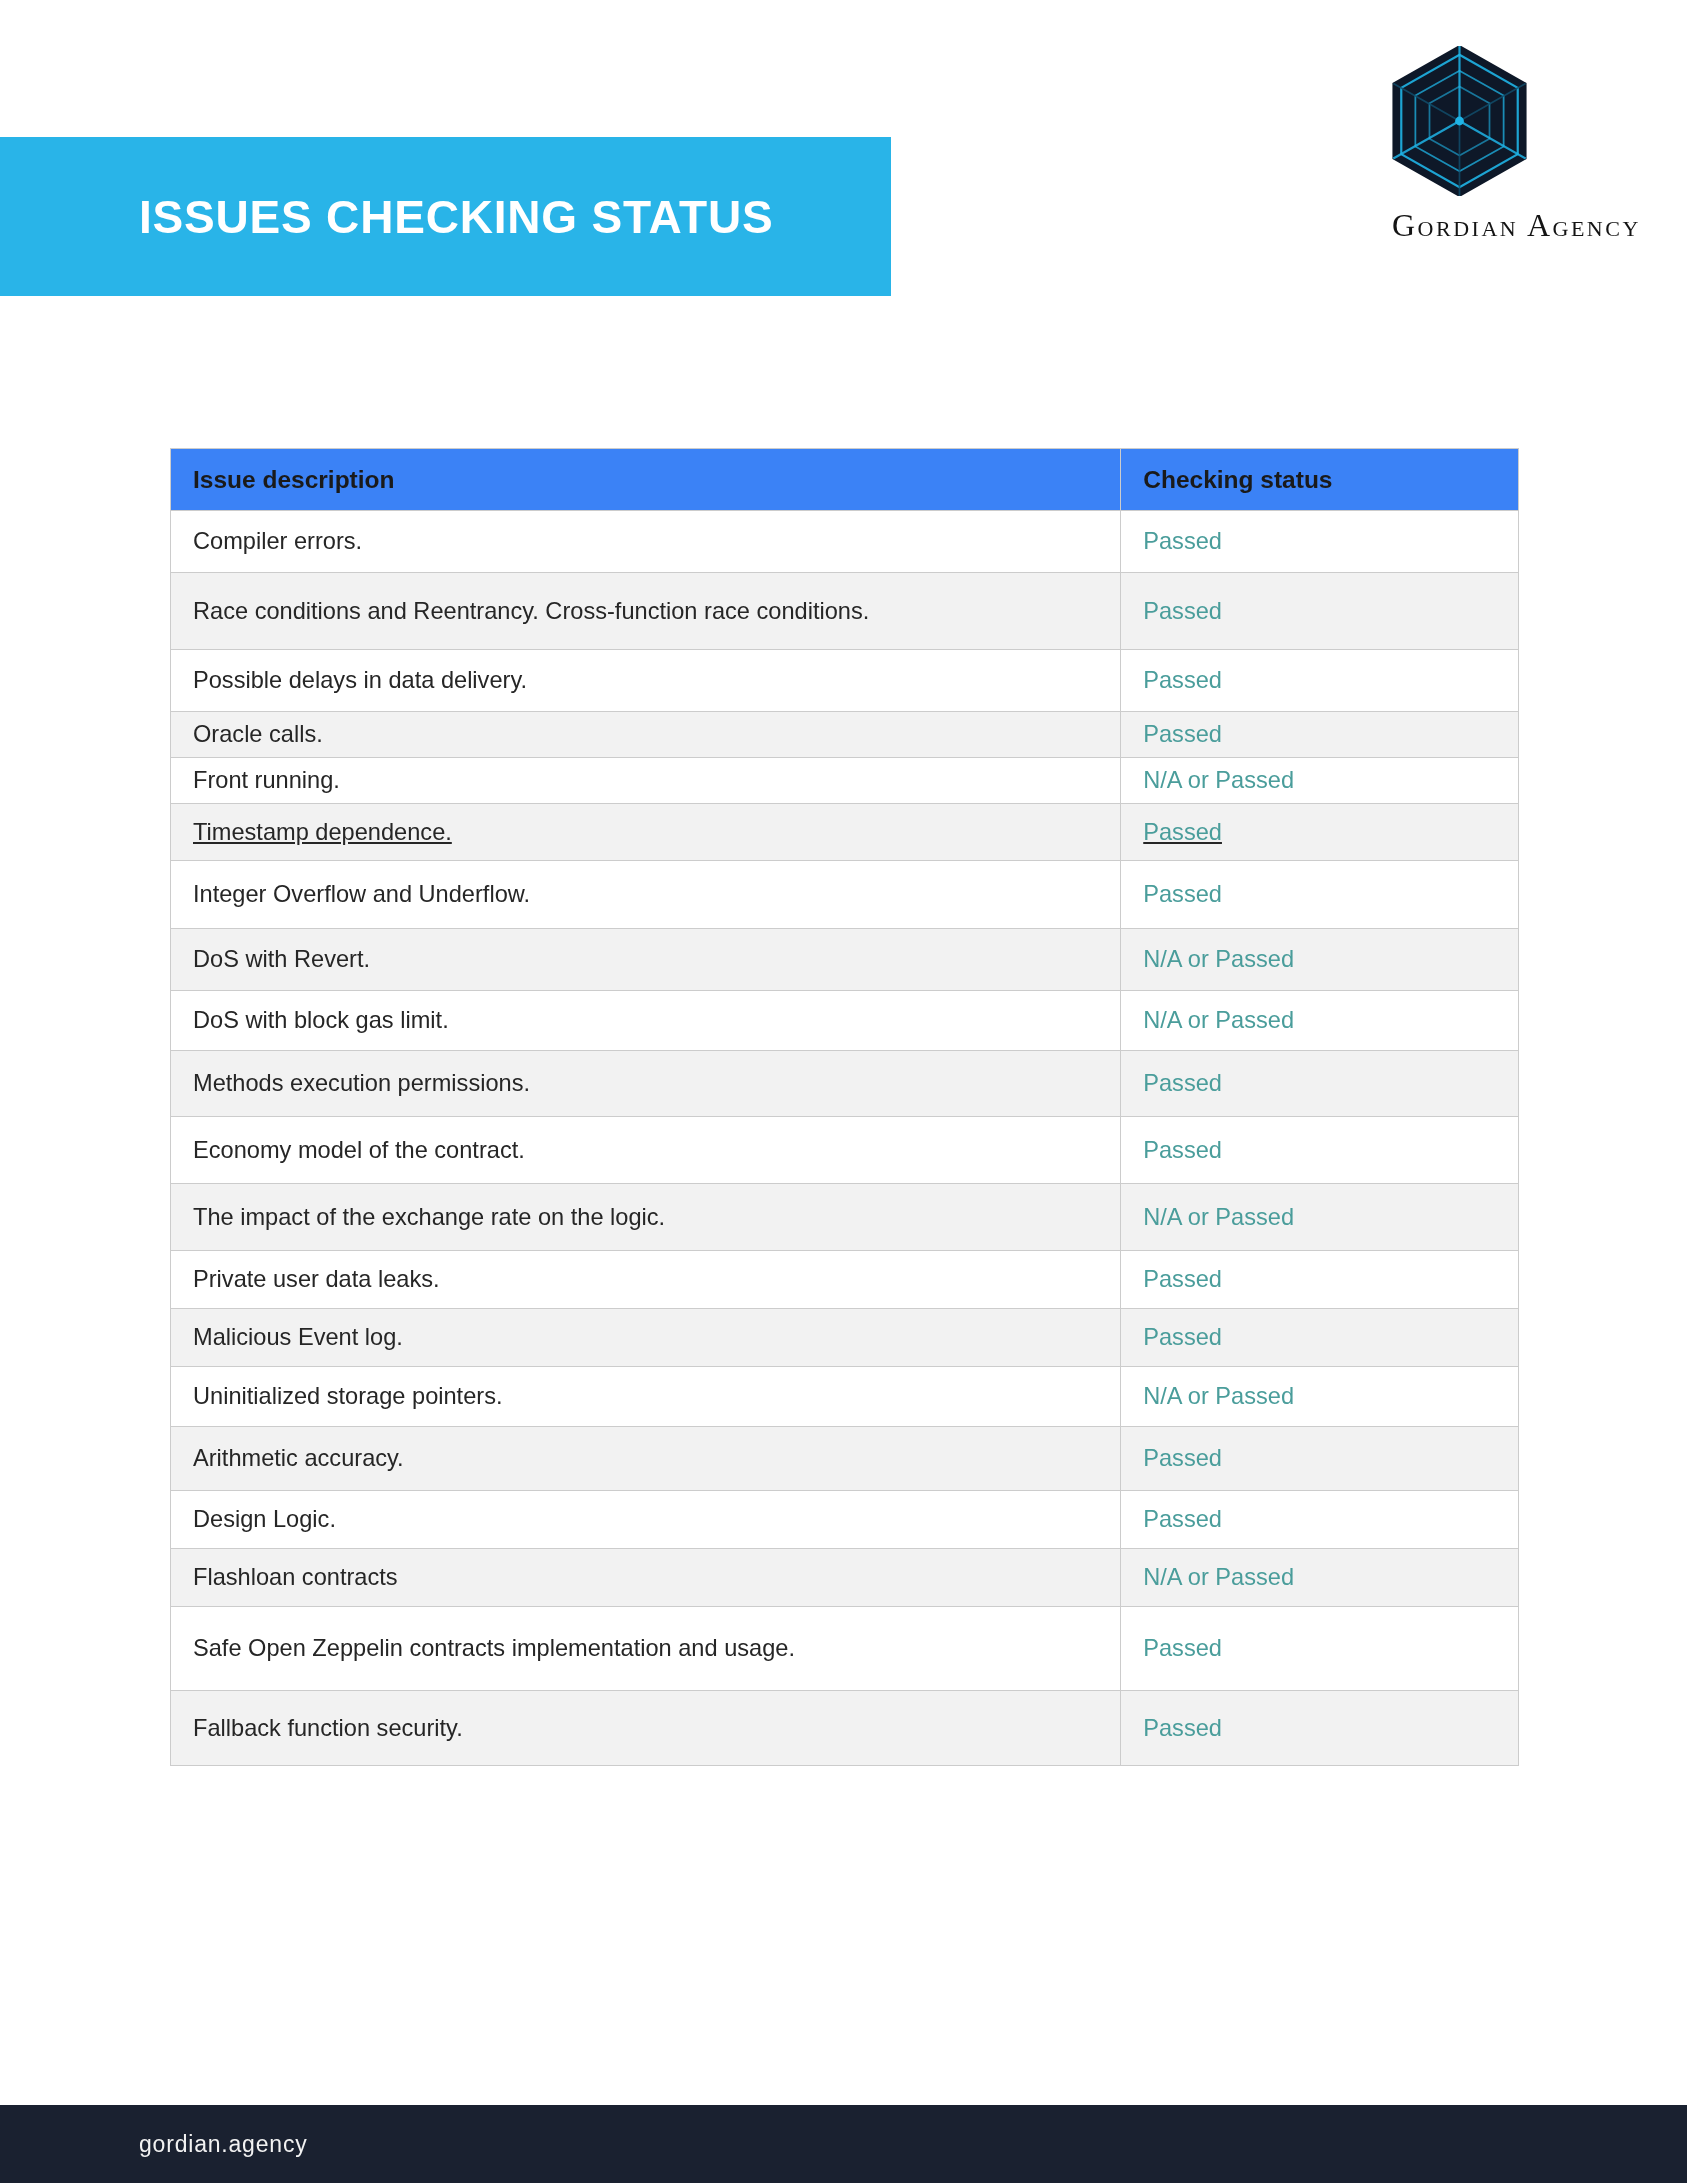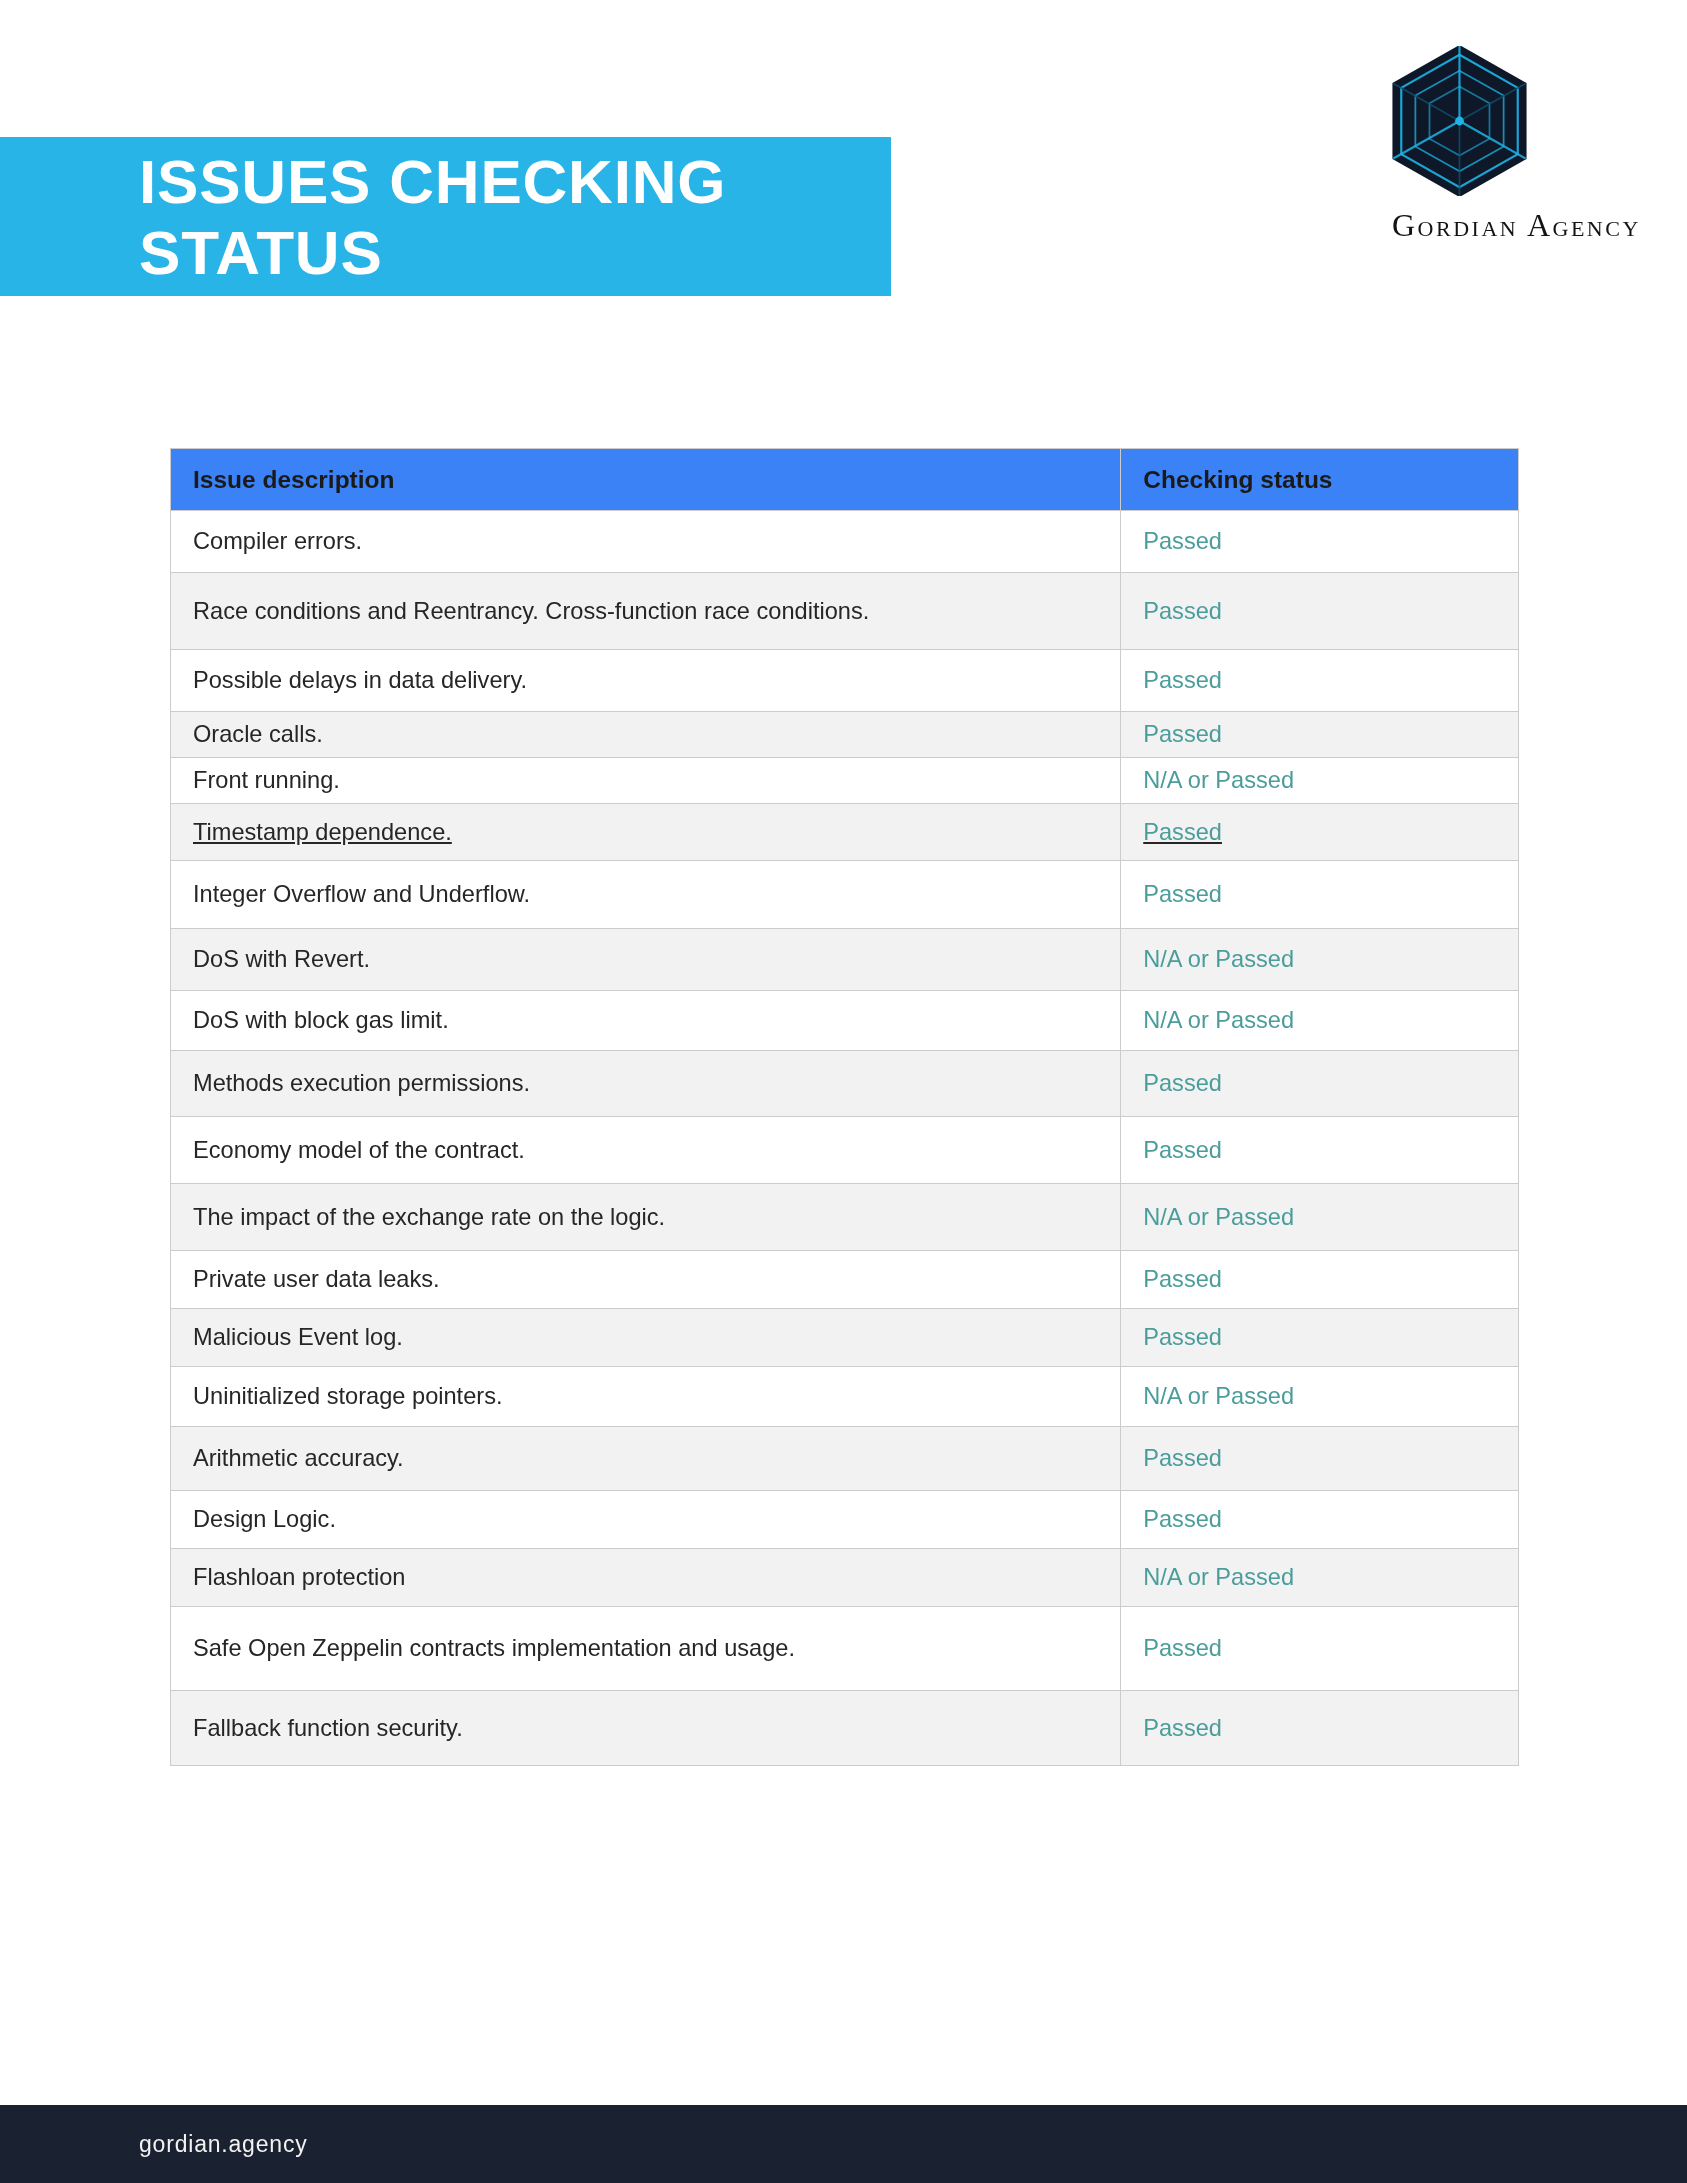--- a/index.html
+++ b/index.html
@@ -28,7 +28,7 @@
   }
   .banner h1 {
     color: #ffffff;
-    font-size: 62px;
+    font-size: 46px;
     font-weight: 800;
     letter-spacing: 0.8px;
   }

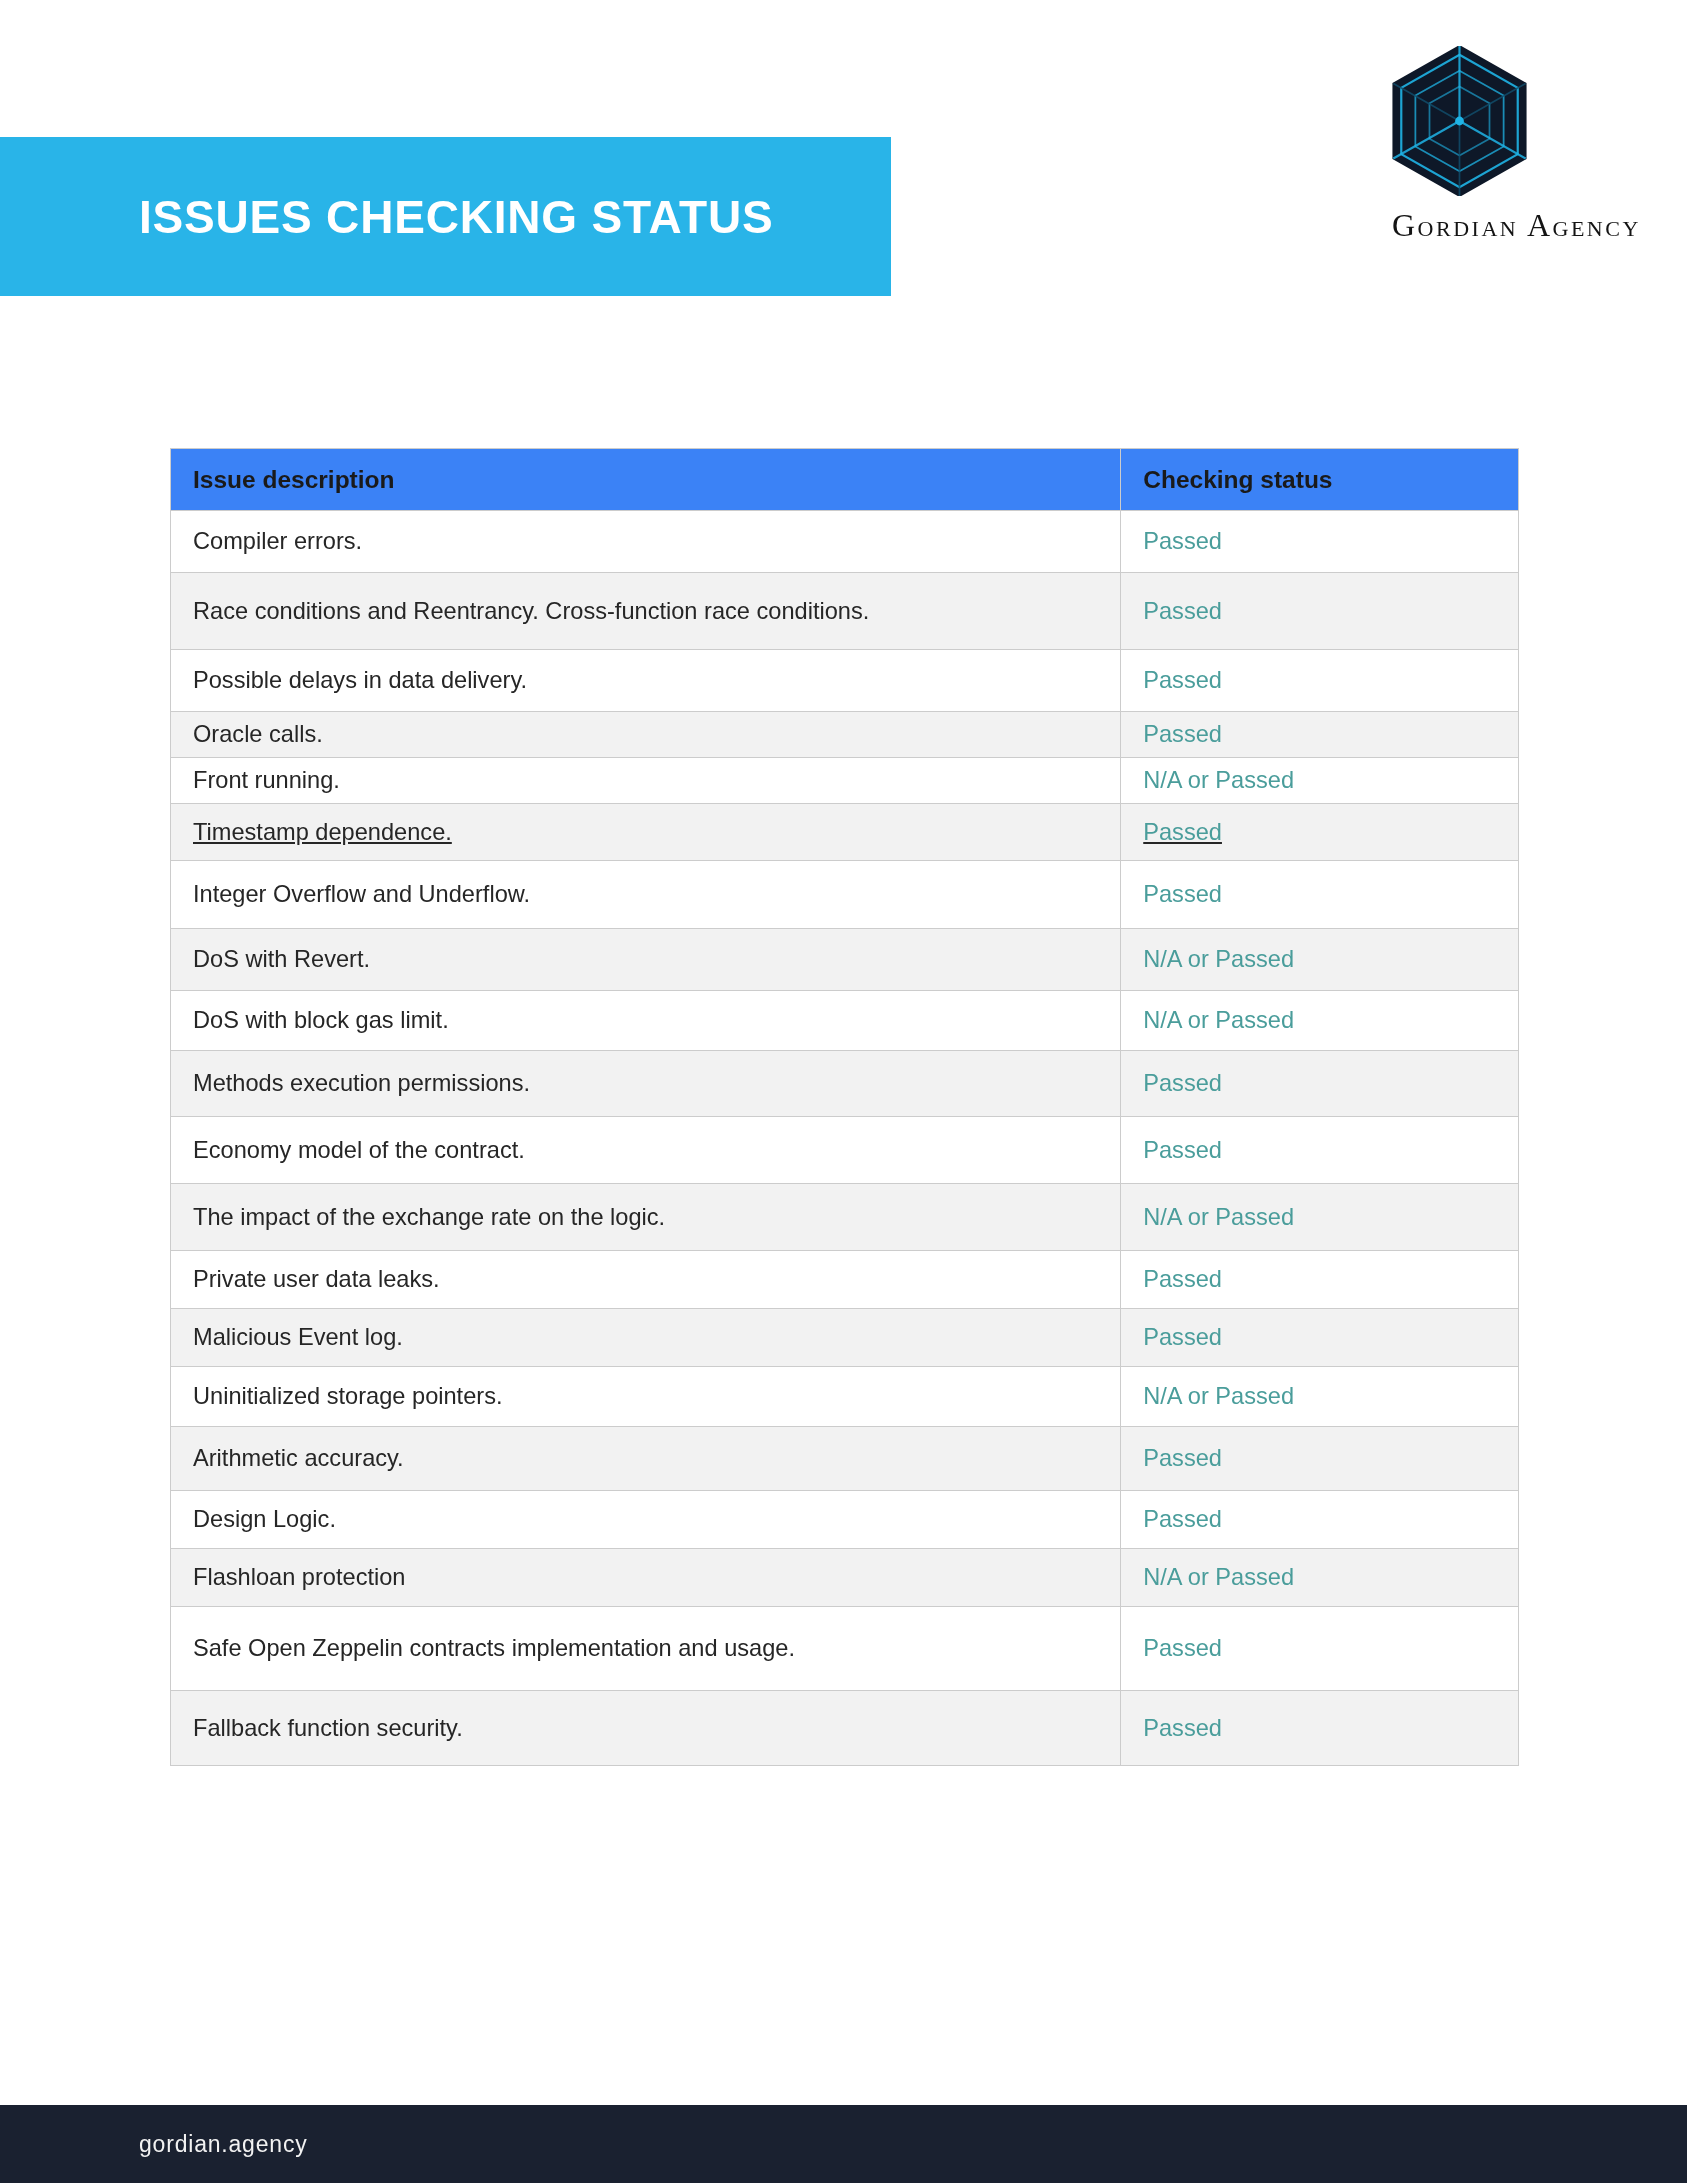--- a/index.html
+++ b/index.html
@@ -229,7 +229,7 @@
         <td class="status">Passed</td>
       </tr>
       <tr>
-        <td class="issue">Flashloan protection</td>
+        <td class="issue">Flashloan contracts</td>
         <td class="status">N/A or Passed</td>
       </tr>
       <tr>

